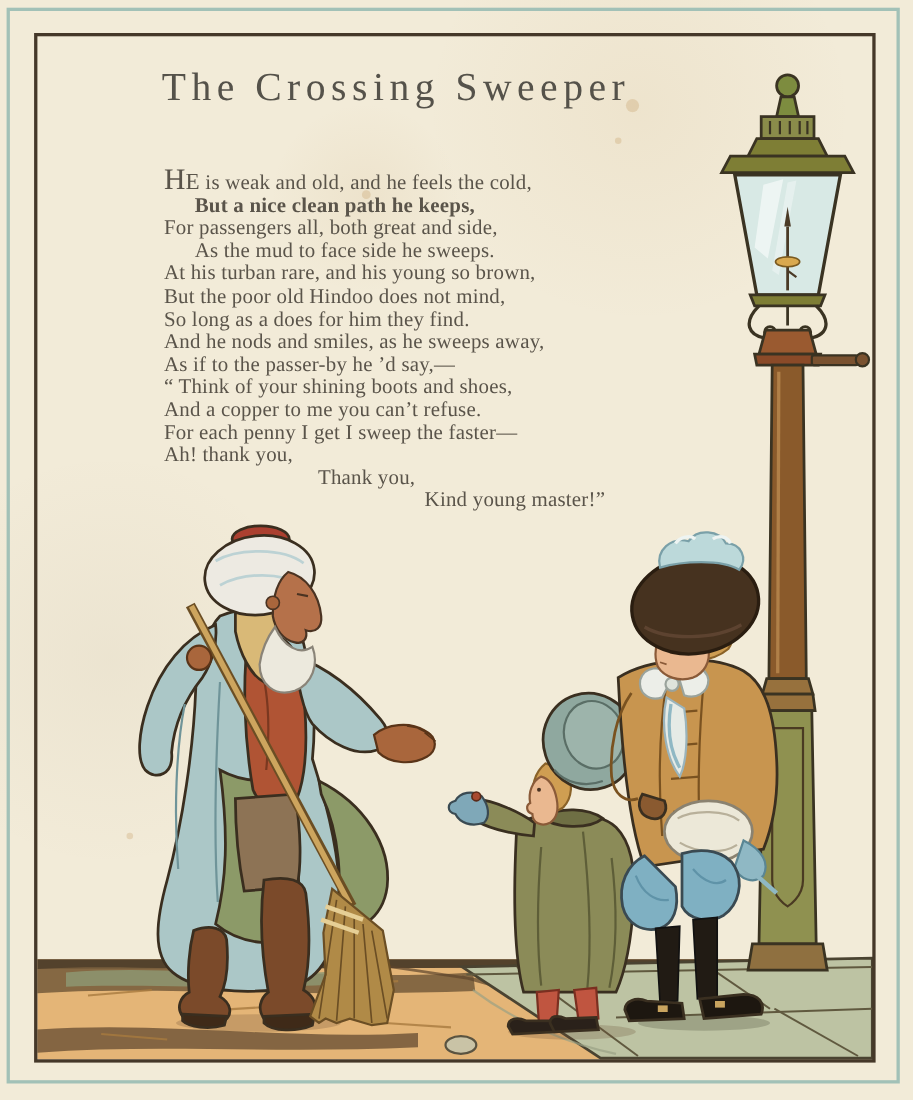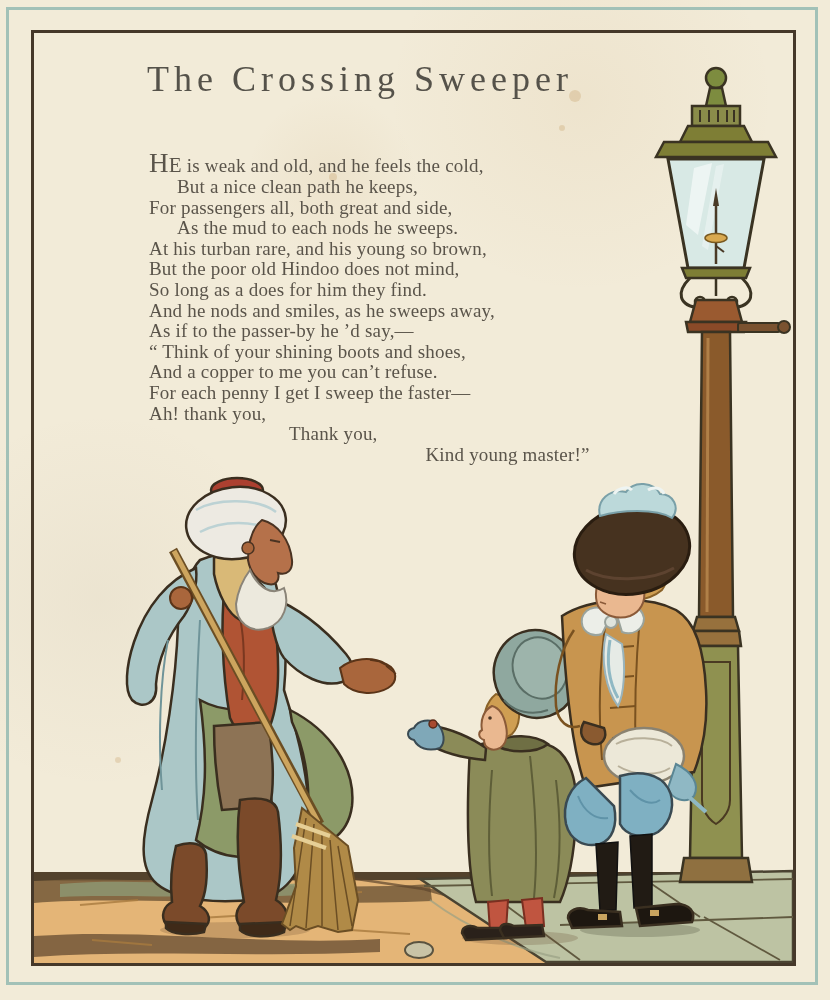--- a/index.html
+++ b/index.html
@@ -232,7 +232,7 @@
 
 <div class="poem">
     <div class="poem-line"><span class="lead-h">H</span><span class="lead-e">E</span><span> is weak and old, and he feels the cold,</span></div>
-    <div class="poem-line" style="padding-left: 28px;">But a nice clean path he keeps,</div>
+    <div class="poem-line" style="padding-left: 28px; font-weight: bold;">But a nice clean path he keeps,</div>
     <div class="poem-line">For passengers all, both great and side,</div>
     <div class="poem-line" style="padding-left: 28px;">As the mud to each nods he sweeps.</div>
     <div class="poem-line">At his turban rare, and his young so brown,</div>

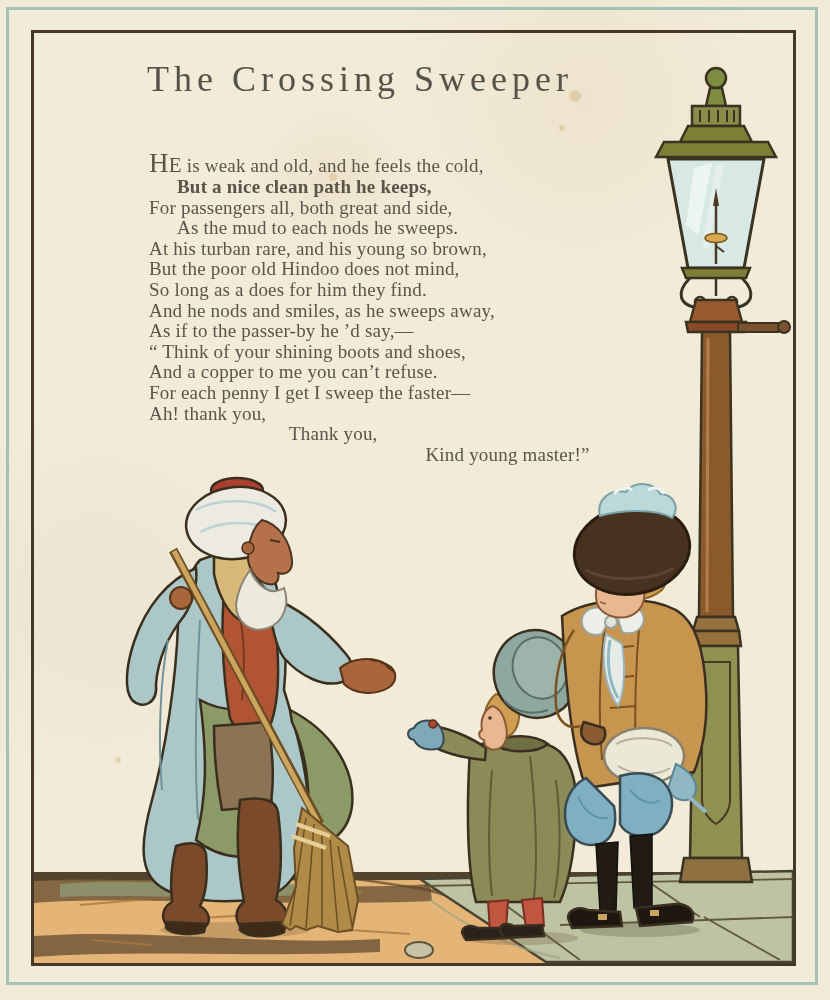--- a/index.html
+++ b/index.html
@@ -234,7 +234,7 @@
     <div class="poem-line"><span class="lead-h">H</span><span class="lead-e">E</span><span> is weak and old, and he feels the cold,</span></div>
     <div class="poem-line" style="padding-left: 28px; font-weight: bold;">But a nice clean path he keeps,</div>
     <div class="poem-line">For passengers all, both great and side,</div>
-    <div class="poem-line" style="padding-left: 28px;">As the mud to each nods he sweeps.</div>
+    <div class="poem-line" style="padding-left: 28px;">As the mud to face side he sweeps.</div>
     <div class="poem-line">At his turban rare, and his young so brown,</div>
     <div class="poem-line">But the poor old Hindoo does not mind,</div>
     <div class="poem-line">So long as a does for him they find.</div>

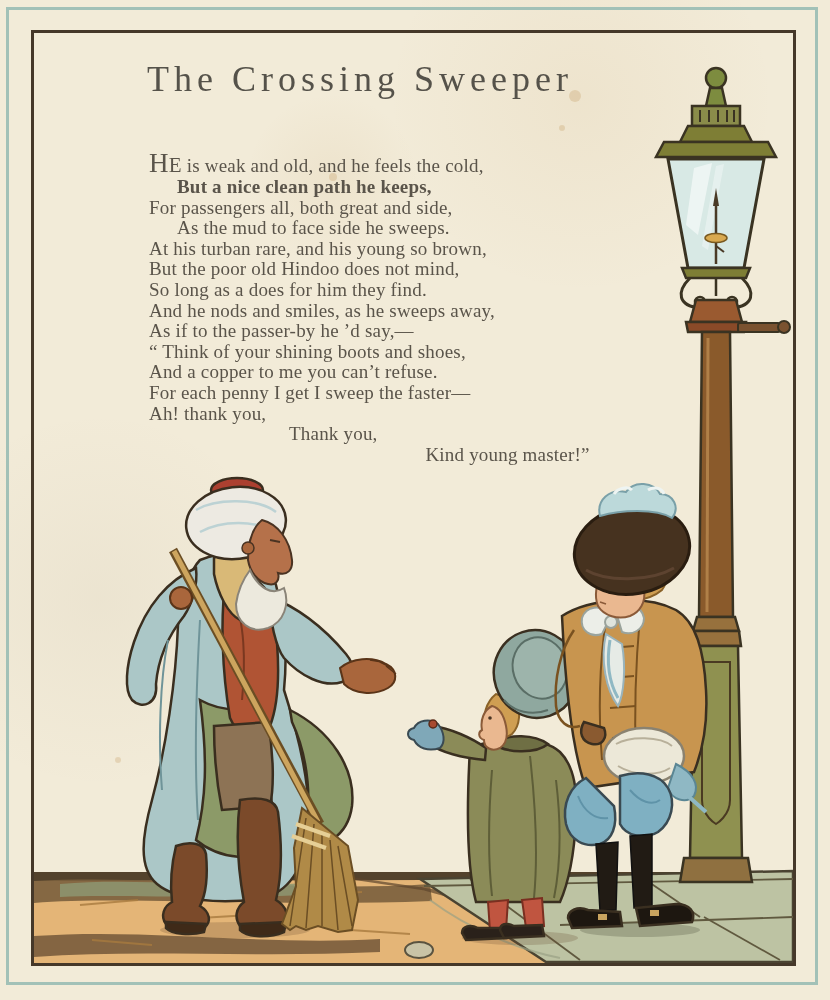--- a/index.html
+++ b/index.html
@@ -245,7 +245,7 @@
     <div class="poem-line">For each penny I get I sweep the faster—</div>
     <div class="poem-line">Ah! thank you,</div>
     <div class="poem-line" style="padding-left: 140px;">Thank you,</div>
-    <div class="poem-line" style="padding-left: 237px; text-align: center;">Kind young master!”</div>
+    <div class="poem-line" style="padding-left: 237px;">Kind young master!”</div>
   </div>
 
 </body></html>

